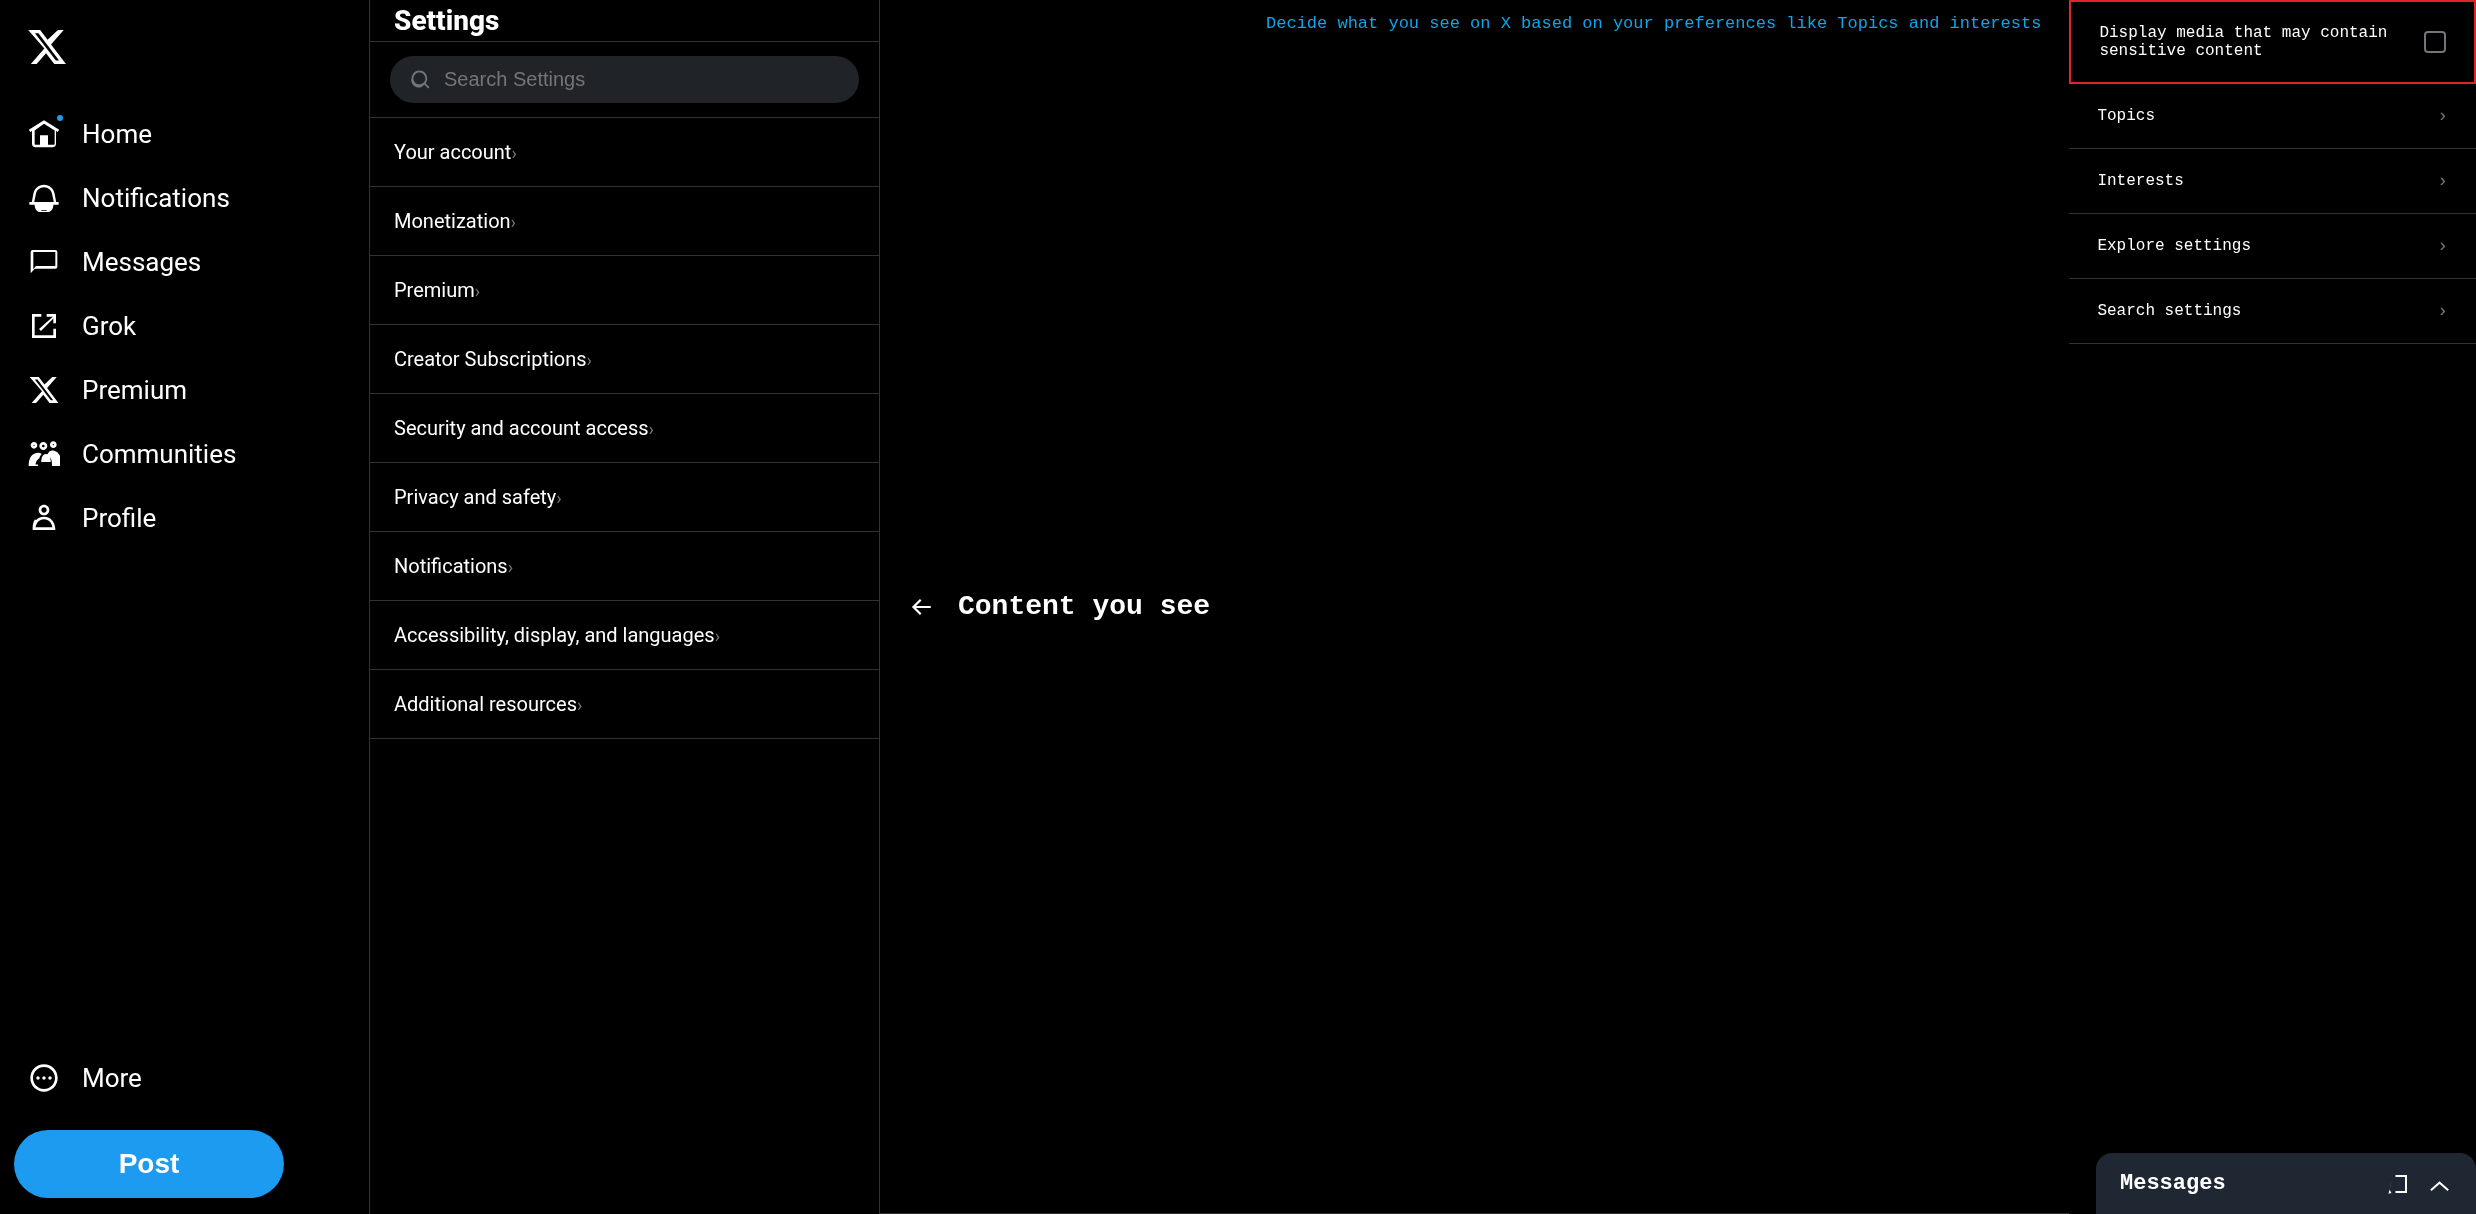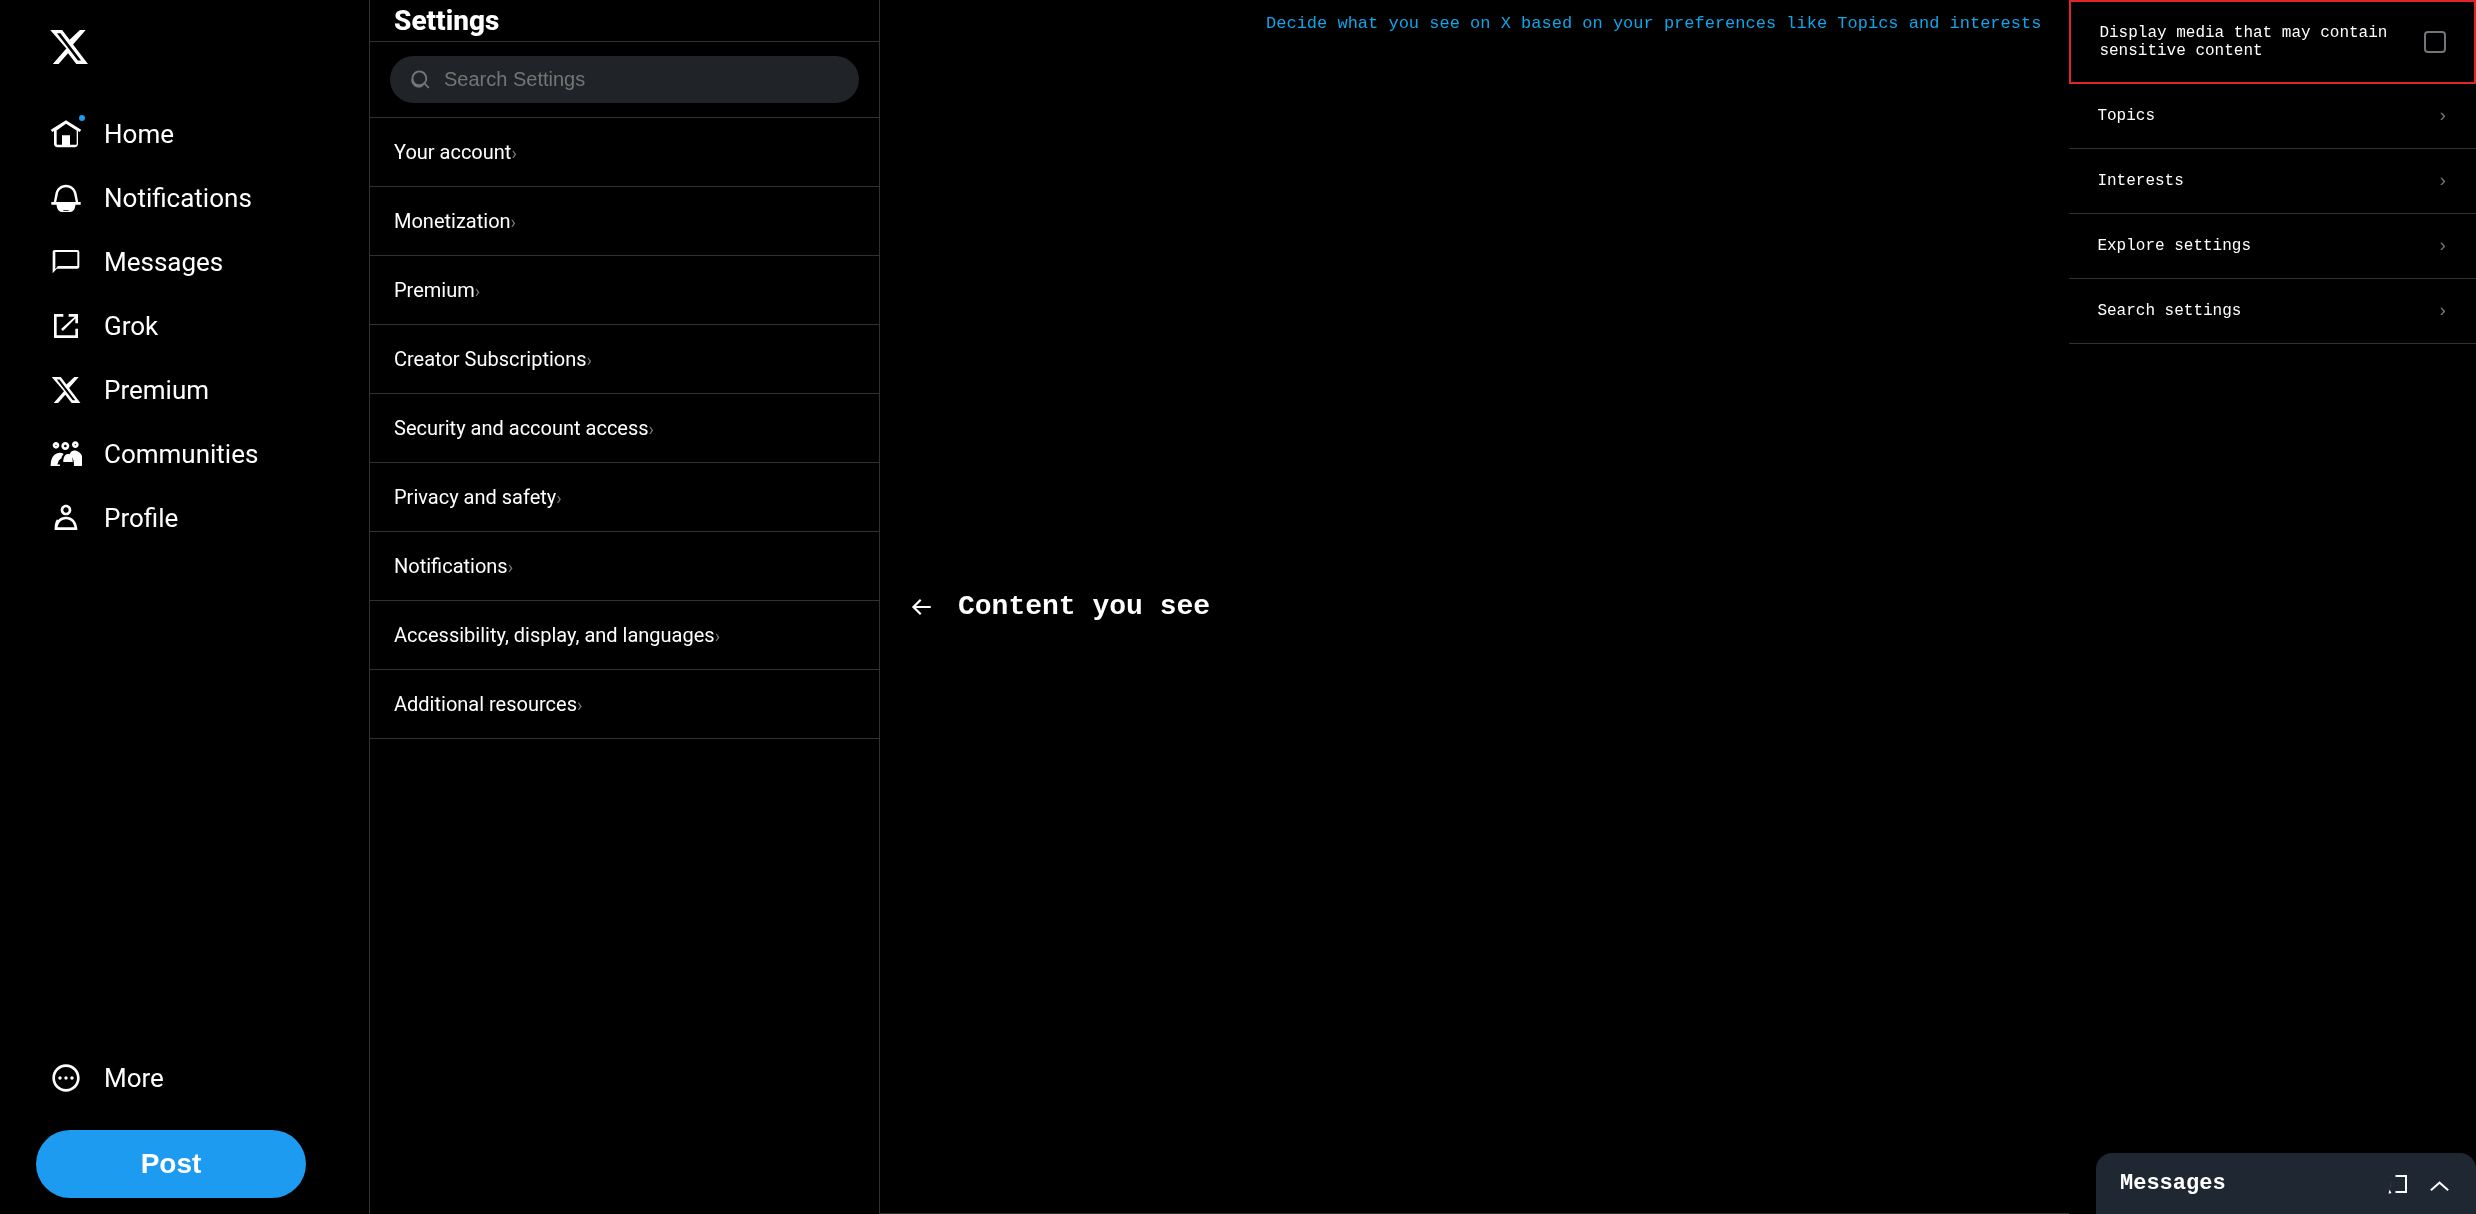--- a/index.html
+++ b/index.html
@@ -19,7 +19,7 @@
       background: #000;
       display: flex;
       flex-direction: column;
-      padding: 16px 36px;
+      padding: 16px 14px;
       border-right: 1px solid #2f3336;
       flex-shrink: 0;
       justify-content: center;

